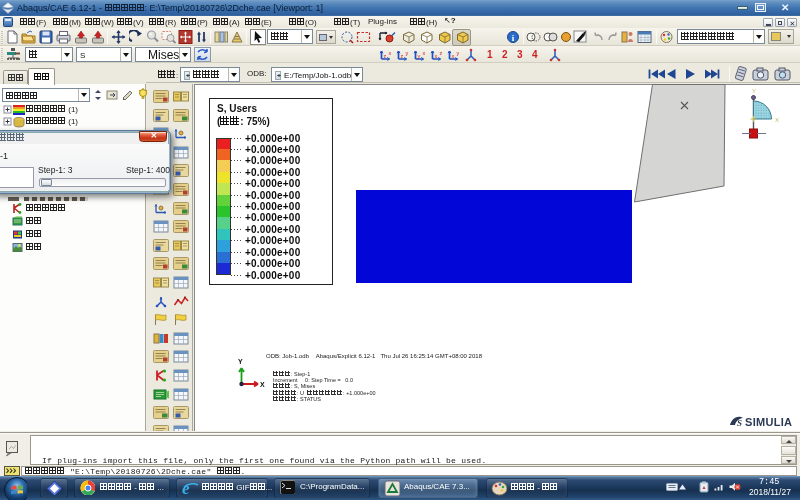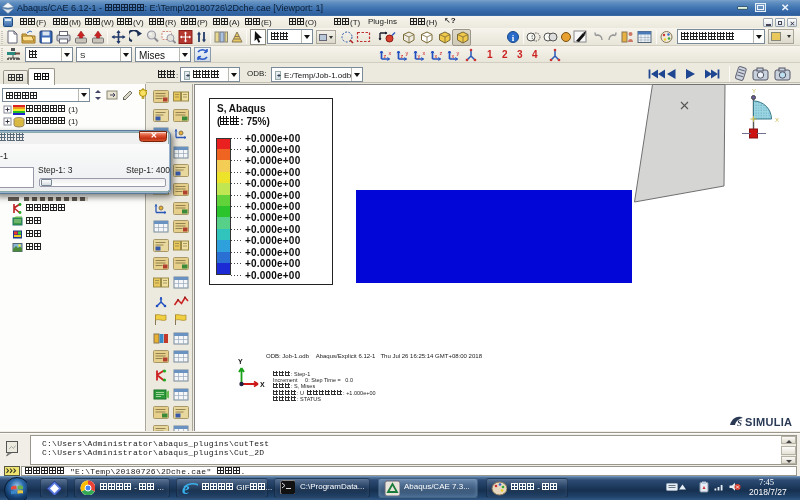--- a/index.html
+++ b/index.html
@@ -241,7 +241,7 @@
       </div>
     </div>
 <div style="position:absolute;left:135px;top:47px;width:56px;height:15px;background:#fff;border:1px solid #7a8a99;">
-      <div style="position:absolute;left:3px;top:2px;font-size:10px;color:#111;white-space:nowrap;line-height:11px">Mises</div>
+      <div style="position:absolute;left:12px;top:2px;font-size:12px;color:#111;white-space:nowrap;line-height:11px">Mises</div>
       <div style="position:absolute;right:0;top:0;bottom:0;width:11px;background:#fdfdfb;border-left:1px solid #b8b8b0">
         <div style="position:absolute;left:1.5px;top:4.5px;width:0;height:0;border:3.5px solid rgba(0,0,0,0);border-top:4.5px solid #111"></div>
       </div>

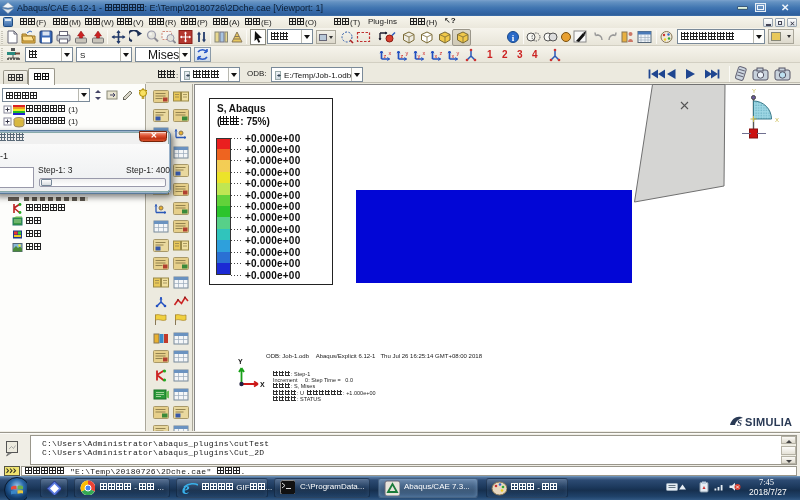--- a/index.html
+++ b/index.html
@@ -609,7 +609,7 @@
 <div style="position:absolute;left:194px;top:84px;width:606px;height:1px;background:#888"></div>
 <div style="position:absolute;left:194px;top:84px;width:1px;height:347px;background:#888"></div>
 <div style="position:absolute;left:209px;top:98px;width:124px;height:187px;background:#fff;border:1px solid #222"></div>
-<div style="position:absolute;left:217px;top:103px;font-size:10px;color:#111;white-space:nowrap;font-family:'Liberation Sans',sans-serif;font-weight:bold;">S, Abaqus</div>
+<div style="position:absolute;left:217px;top:103px;font-size:10px;color:#111;white-space:nowrap;font-family:'Liberation Sans',sans-serif;font-weight:bold;">S, Users</div>
 <div style="position:absolute;left:217px;top:116px;font-size:10px;color:#111;white-space:nowrap;font-family:'Liberation Sans',sans-serif;font-weight:bold;">(<i style="display:inline-block;width:9px;height:9px;margin:0 1px 0px 0;background:repeating-linear-gradient(0deg,#111 0,#111 1px,rgba(0,0,0,0) 1px,rgba(0,0,0,0) 3px),repeating-linear-gradient(90deg,#111 0,#111 1px,rgba(0,0,0,0) 1px,rgba(0,0,0,0) 3px)"></i><i style="display:inline-block;width:9px;height:9px;margin:0 1px 0px 0;background:repeating-linear-gradient(0deg,#111 0,#111 1px,rgba(0,0,0,0) 1px,rgba(0,0,0,0) 3px),repeating-linear-gradient(90deg,#111 0,#111 1px,rgba(0,0,0,0) 1px,rgba(0,0,0,0) 3px)"></i>: 75%)</div>
 <div style="position:absolute;left:216px;top:137.5px;width:15px;height:11.42px;background-color:#ea1f1f;"></div>
 <div style="position:absolute;left:216px;top:148.92px;width:15px;height:11.42px;background-color:#ee6420;"></div>

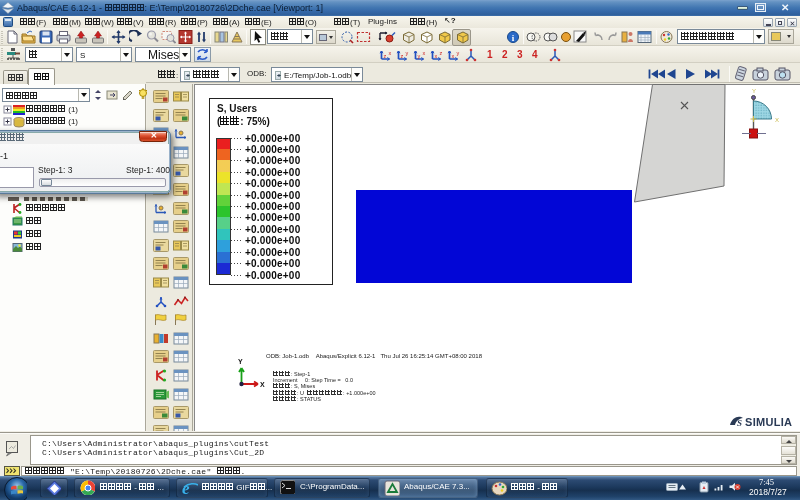--- a/index.html
+++ b/index.html
@@ -713,7 +713,6 @@
       <rect x="0.5" y="0.5" width="15" height="9" fill="#f0e470" stroke="#554"></rect>
       <path d="M2.5 2.5 l2 2.2 -2 2.2 M6 2.5 l2 2.2 -2 2.2 M9.5 2.5 l2 2.2 -2 2.2" stroke="#332" stroke-width="1.1" fill="none"></path>
     </svg>
-<div style="position:absolute;left:42px;top:439.8px;font-size:8px;color:#1a1a1a;white-space:nowrap;font-family:'Liberation Mono',sans-serif;letter-spacing:0.25px">C:\Users\Administrator\abaqus_plugins\cutTest</div>
 <div style="position:absolute;left:42px;top:448.6px;font-size:8px;color:#1a1a1a;white-space:nowrap;font-family:'Liberation Mono',sans-serif;letter-spacing:0.25px">C:\Users\Administrator\abaqus_plugins\Cut_2D</div>
 <div style="position:absolute;left:25px;top:466.5px;font-size:8px;color:#1a1a1a;white-space:nowrap;font-family:'Liberation Mono',sans-serif;letter-spacing:0.25px"><i style="display:inline-block;width:7px;height:7px;margin:0 1px 0px 0;background:repeating-linear-gradient(0deg,#222 0,#222 1px,rgba(0,0,0,0) 1px,rgba(0,0,0,0) 3px),repeating-linear-gradient(90deg,#222 0,#222 1px,rgba(0,0,0,0) 1px,rgba(0,0,0,0) 3px)"></i><i style="display:inline-block;width:7px;height:7px;margin:0 1px 0px 0;background:repeating-linear-gradient(0deg,#222 0,#222 1px,rgba(0,0,0,0) 1px,rgba(0,0,0,0) 3px),repeating-linear-gradient(90deg,#222 0,#222 1px,rgba(0,0,0,0) 1px,rgba(0,0,0,0) 3px)"></i><i style="display:inline-block;width:7px;height:7px;margin:0 1px 0px 0;background:repeating-linear-gradient(0deg,#222 0,#222 1px,rgba(0,0,0,0) 1px,rgba(0,0,0,0) 3px),repeating-linear-gradient(90deg,#222 0,#222 1px,rgba(0,0,0,0) 1px,rgba(0,0,0,0) 3px)"></i><i style="display:inline-block;width:7px;height:7px;margin:0 1px 0px 0;background:repeating-linear-gradient(0deg,#222 0,#222 1px,rgba(0,0,0,0) 1px,rgba(0,0,0,0) 3px),repeating-linear-gradient(90deg,#222 0,#222 1px,rgba(0,0,0,0) 1px,rgba(0,0,0,0) 3px)"></i><i style="display:inline-block;width:7px;height:7px;margin:0 1px 0px 0;background:repeating-linear-gradient(0deg,#222 0,#222 1px,rgba(0,0,0,0) 1px,rgba(0,0,0,0) 3px),repeating-linear-gradient(90deg,#222 0,#222 1px,rgba(0,0,0,0) 1px,rgba(0,0,0,0) 3px)"></i> "E:\Temp\20180726\2Dche.cae" <i style="display:inline-block;width:7px;height:7px;margin:0 1px 0px 0;background:repeating-linear-gradient(0deg,#222 0,#222 1px,rgba(0,0,0,0) 1px,rgba(0,0,0,0) 3px),repeating-linear-gradient(90deg,#222 0,#222 1px,rgba(0,0,0,0) 1px,rgba(0,0,0,0) 3px)"></i><i style="display:inline-block;width:7px;height:7px;margin:0 1px 0px 0;background:repeating-linear-gradient(0deg,#222 0,#222 1px,rgba(0,0,0,0) 1px,rgba(0,0,0,0) 3px),repeating-linear-gradient(90deg,#222 0,#222 1px,rgba(0,0,0,0) 1px,rgba(0,0,0,0) 3px)"></i><i style="display:inline-block;width:7px;height:7px;margin:0 1px 0px 0;background:repeating-linear-gradient(0deg,#222 0,#222 1px,rgba(0,0,0,0) 1px,rgba(0,0,0,0) 3px),repeating-linear-gradient(90deg,#222 0,#222 1px,rgba(0,0,0,0) 1px,rgba(0,0,0,0) 3px)"></i>.</div>
 <div style="position:absolute;left:0;top:476px;width:800px;height:24px;background:linear-gradient(180deg,#5a7ca4 0%,#2c4a72 14%,#1d3a5e 42%,#16304f 58%,#20436b 86%,#325984 100%);border-top:1px solid #6a92ba"></div>

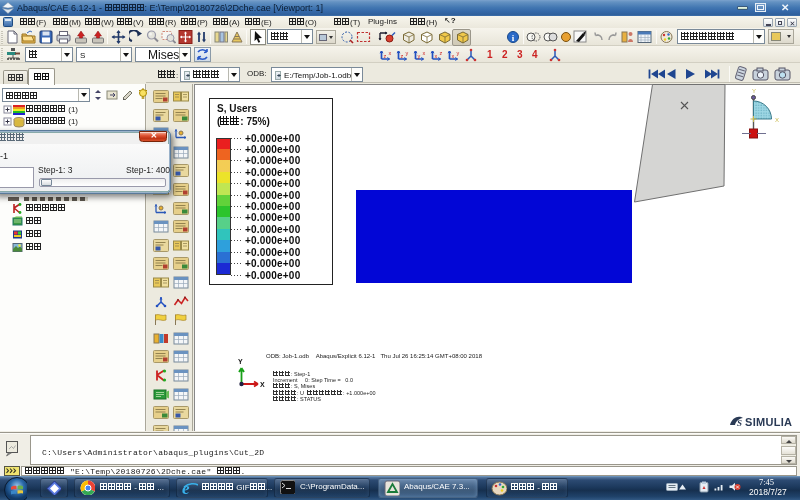--- a/index.html
+++ b/index.html
@@ -713,7 +713,6 @@
       <rect x="0.5" y="0.5" width="15" height="9" fill="#f0e470" stroke="#554"></rect>
       <path d="M2.5 2.5 l2 2.2 -2 2.2 M6 2.5 l2 2.2 -2 2.2 M9.5 2.5 l2 2.2 -2 2.2" stroke="#332" stroke-width="1.1" fill="none"></path>
     </svg>
-<div style="position:absolute;left:42px;top:448.6px;font-size:8px;color:#1a1a1a;white-space:nowrap;font-family:'Liberation Mono',sans-serif;letter-spacing:0.25px">C:\Users\Administrator\abaqus_plugins\Cut_2D</div>
 <div style="position:absolute;left:25px;top:466.5px;font-size:8px;color:#1a1a1a;white-space:nowrap;font-family:'Liberation Mono',sans-serif;letter-spacing:0.25px"><i style="display:inline-block;width:7px;height:7px;margin:0 1px 0px 0;background:repeating-linear-gradient(0deg,#222 0,#222 1px,rgba(0,0,0,0) 1px,rgba(0,0,0,0) 3px),repeating-linear-gradient(90deg,#222 0,#222 1px,rgba(0,0,0,0) 1px,rgba(0,0,0,0) 3px)"></i><i style="display:inline-block;width:7px;height:7px;margin:0 1px 0px 0;background:repeating-linear-gradient(0deg,#222 0,#222 1px,rgba(0,0,0,0) 1px,rgba(0,0,0,0) 3px),repeating-linear-gradient(90deg,#222 0,#222 1px,rgba(0,0,0,0) 1px,rgba(0,0,0,0) 3px)"></i><i style="display:inline-block;width:7px;height:7px;margin:0 1px 0px 0;background:repeating-linear-gradient(0deg,#222 0,#222 1px,rgba(0,0,0,0) 1px,rgba(0,0,0,0) 3px),repeating-linear-gradient(90deg,#222 0,#222 1px,rgba(0,0,0,0) 1px,rgba(0,0,0,0) 3px)"></i><i style="display:inline-block;width:7px;height:7px;margin:0 1px 0px 0;background:repeating-linear-gradient(0deg,#222 0,#222 1px,rgba(0,0,0,0) 1px,rgba(0,0,0,0) 3px),repeating-linear-gradient(90deg,#222 0,#222 1px,rgba(0,0,0,0) 1px,rgba(0,0,0,0) 3px)"></i><i style="display:inline-block;width:7px;height:7px;margin:0 1px 0px 0;background:repeating-linear-gradient(0deg,#222 0,#222 1px,rgba(0,0,0,0) 1px,rgba(0,0,0,0) 3px),repeating-linear-gradient(90deg,#222 0,#222 1px,rgba(0,0,0,0) 1px,rgba(0,0,0,0) 3px)"></i> "E:\Temp\20180726\2Dche.cae" <i style="display:inline-block;width:7px;height:7px;margin:0 1px 0px 0;background:repeating-linear-gradient(0deg,#222 0,#222 1px,rgba(0,0,0,0) 1px,rgba(0,0,0,0) 3px),repeating-linear-gradient(90deg,#222 0,#222 1px,rgba(0,0,0,0) 1px,rgba(0,0,0,0) 3px)"></i><i style="display:inline-block;width:7px;height:7px;margin:0 1px 0px 0;background:repeating-linear-gradient(0deg,#222 0,#222 1px,rgba(0,0,0,0) 1px,rgba(0,0,0,0) 3px),repeating-linear-gradient(90deg,#222 0,#222 1px,rgba(0,0,0,0) 1px,rgba(0,0,0,0) 3px)"></i><i style="display:inline-block;width:7px;height:7px;margin:0 1px 0px 0;background:repeating-linear-gradient(0deg,#222 0,#222 1px,rgba(0,0,0,0) 1px,rgba(0,0,0,0) 3px),repeating-linear-gradient(90deg,#222 0,#222 1px,rgba(0,0,0,0) 1px,rgba(0,0,0,0) 3px)"></i>.</div>
 <div style="position:absolute;left:0;top:476px;width:800px;height:24px;background:linear-gradient(180deg,#5a7ca4 0%,#2c4a72 14%,#1d3a5e 42%,#16304f 58%,#20436b 86%,#325984 100%);border-top:1px solid #6a92ba"></div>
 <svg style="position:absolute;left:3px;top:476px" width="24" height="24" viewBox="0 0 24 24">

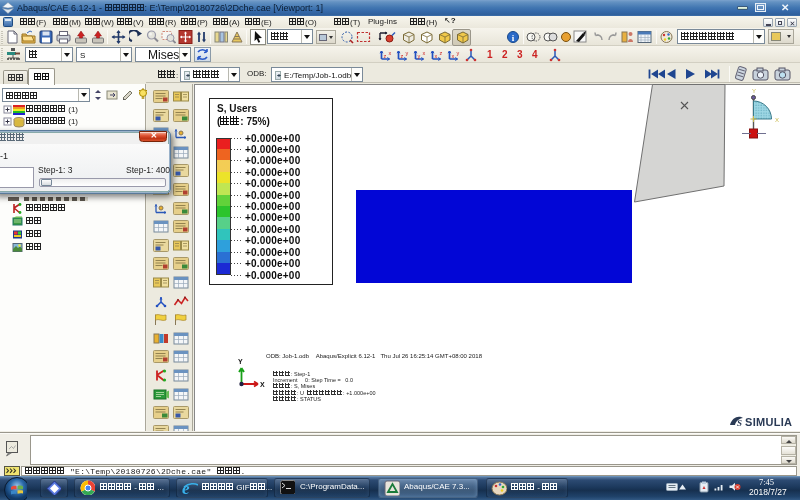--- a/index.html
+++ b/index.html
@@ -713,6 +713,7 @@
       <rect x="0.5" y="0.5" width="15" height="9" fill="#f0e470" stroke="#554"></rect>
       <path d="M2.5 2.5 l2 2.2 -2 2.2 M6 2.5 l2 2.2 -2 2.2 M9.5 2.5 l2 2.2 -2 2.2" stroke="#332" stroke-width="1.1" fill="none"></path>
     </svg>
+<div style="position:absolute;left:42px;top:457.2px;font-size:8px;color:#1a1a1a;white-space:nowrap;font-family:'Liberation Mono',sans-serif;letter-spacing:0.25px">If plug-ins import this file, only the first one found via the Python path will be used.</div>
 <div style="position:absolute;left:25px;top:466.5px;font-size:8px;color:#1a1a1a;white-space:nowrap;font-family:'Liberation Mono',sans-serif;letter-spacing:0.25px"><i style="display:inline-block;width:7px;height:7px;margin:0 1px 0px 0;background:repeating-linear-gradient(0deg,#222 0,#222 1px,rgba(0,0,0,0) 1px,rgba(0,0,0,0) 3px),repeating-linear-gradient(90deg,#222 0,#222 1px,rgba(0,0,0,0) 1px,rgba(0,0,0,0) 3px)"></i><i style="display:inline-block;width:7px;height:7px;margin:0 1px 0px 0;background:repeating-linear-gradient(0deg,#222 0,#222 1px,rgba(0,0,0,0) 1px,rgba(0,0,0,0) 3px),repeating-linear-gradient(90deg,#222 0,#222 1px,rgba(0,0,0,0) 1px,rgba(0,0,0,0) 3px)"></i><i style="display:inline-block;width:7px;height:7px;margin:0 1px 0px 0;background:repeating-linear-gradient(0deg,#222 0,#222 1px,rgba(0,0,0,0) 1px,rgba(0,0,0,0) 3px),repeating-linear-gradient(90deg,#222 0,#222 1px,rgba(0,0,0,0) 1px,rgba(0,0,0,0) 3px)"></i><i style="display:inline-block;width:7px;height:7px;margin:0 1px 0px 0;background:repeating-linear-gradient(0deg,#222 0,#222 1px,rgba(0,0,0,0) 1px,rgba(0,0,0,0) 3px),repeating-linear-gradient(90deg,#222 0,#222 1px,rgba(0,0,0,0) 1px,rgba(0,0,0,0) 3px)"></i><i style="display:inline-block;width:7px;height:7px;margin:0 1px 0px 0;background:repeating-linear-gradient(0deg,#222 0,#222 1px,rgba(0,0,0,0) 1px,rgba(0,0,0,0) 3px),repeating-linear-gradient(90deg,#222 0,#222 1px,rgba(0,0,0,0) 1px,rgba(0,0,0,0) 3px)"></i> "E:\Temp\20180726\2Dche.cae" <i style="display:inline-block;width:7px;height:7px;margin:0 1px 0px 0;background:repeating-linear-gradient(0deg,#222 0,#222 1px,rgba(0,0,0,0) 1px,rgba(0,0,0,0) 3px),repeating-linear-gradient(90deg,#222 0,#222 1px,rgba(0,0,0,0) 1px,rgba(0,0,0,0) 3px)"></i><i style="display:inline-block;width:7px;height:7px;margin:0 1px 0px 0;background:repeating-linear-gradient(0deg,#222 0,#222 1px,rgba(0,0,0,0) 1px,rgba(0,0,0,0) 3px),repeating-linear-gradient(90deg,#222 0,#222 1px,rgba(0,0,0,0) 1px,rgba(0,0,0,0) 3px)"></i><i style="display:inline-block;width:7px;height:7px;margin:0 1px 0px 0;background:repeating-linear-gradient(0deg,#222 0,#222 1px,rgba(0,0,0,0) 1px,rgba(0,0,0,0) 3px),repeating-linear-gradient(90deg,#222 0,#222 1px,rgba(0,0,0,0) 1px,rgba(0,0,0,0) 3px)"></i>.</div>
 <div style="position:absolute;left:0;top:476px;width:800px;height:24px;background:linear-gradient(180deg,#5a7ca4 0%,#2c4a72 14%,#1d3a5e 42%,#16304f 58%,#20436b 86%,#325984 100%);border-top:1px solid #6a92ba"></div>
 <svg style="position:absolute;left:3px;top:476px" width="24" height="24" viewBox="0 0 24 24">

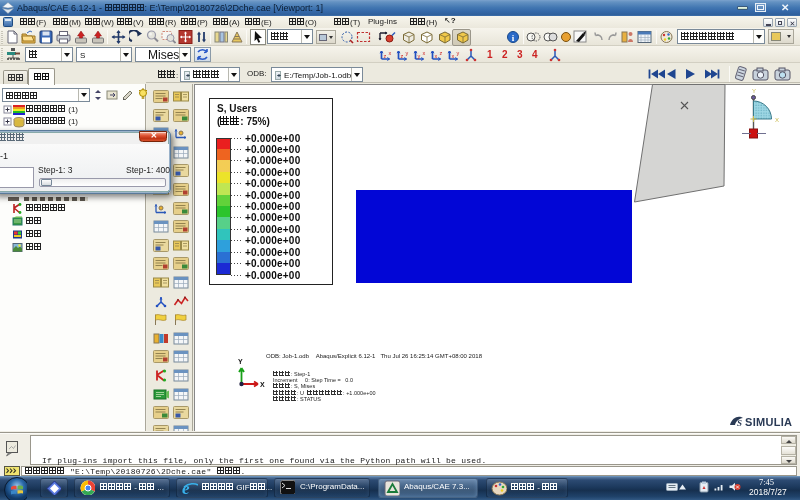--- a/index.html
+++ b/index.html
@@ -793,7 +793,7 @@
       <circle cx="9.5" cy="6" r="3" fill="#d83a2a"></circle>
       <path d="M8 4.5 l3 3 M11 4.5 l-3 3" stroke="#fff" stroke-width="0.8"></path>
     </svg>
-<div style="position:absolute;left:759px;top:477.5px;font-size:8.5px;color:#fff;white-space:nowrap;font-family:Liberation Serif, serif;">7:45</div>
+<div style="position:absolute;left:759px;top:477.5px;font-size:8.5px;color:#fff;white-space:nowrap;font-family:Liberation Mono, monospace;">7:45</div>
 <div style="position:absolute;left:749px;top:488px;font-size:8.5px;color:#fff;white-space:nowrap;font-family:'Liberation Sans',sans-serif;">2018/7/27</div>
 <div style="position:absolute;left:-6px;top:130px;width:177px;height:64px;background:rgba(150,175,200,0.95);border:1px solid #5a7a9a;border-radius:0 5px 5px 0;box-shadow:2px 3px 6px rgba(0,0,0,0.5)"></div>
 <div style="position:absolute;left:-4px;top:132px;width:173px;height:60px;background:#f0f0f0;border:1px solid #8aa"></div>

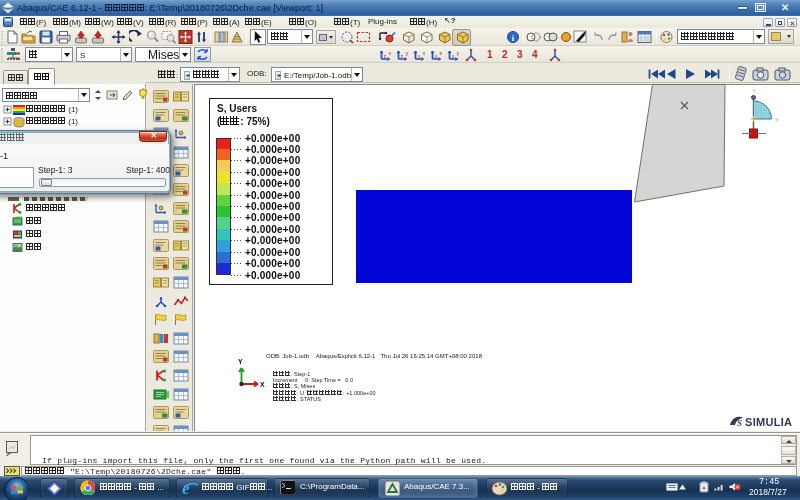--- a/index.html
+++ b/index.html
@@ -794,7 +794,7 @@
       <path d="M8 4.5 l3 3 M11 4.5 l-3 3" stroke="#fff" stroke-width="0.8"></path>
     </svg>
 <div style="position:absolute;left:759px;top:477.5px;font-size:8.5px;color:#fff;white-space:nowrap;font-family:Liberation Mono, monospace;">7:45</div>
-<div style="position:absolute;left:749px;top:488px;font-size:8.5px;color:#fff;white-space:nowrap;font-family:'Liberation Sans',sans-serif;">2018/7/27</div>
+<div style="position:absolute;left:749px;top:488px;font-size:8.5px;color:#fff;white-space:nowrap;font-family:'Liberation Sans',sans-serif;">2018/11/27</div>
 <div style="position:absolute;left:-6px;top:130px;width:177px;height:64px;background:rgba(150,175,200,0.95);border:1px solid #5a7a9a;border-radius:0 5px 5px 0;box-shadow:2px 3px 6px rgba(0,0,0,0.5)"></div>
 <div style="position:absolute;left:-4px;top:132px;width:173px;height:60px;background:#f0f0f0;border:1px solid #8aa"></div>
 <div style="position:absolute;left:-2px;top:133px;font-size:8px;color:#223"><i style="display:inline-block;width:8px;height:8px;margin:0 1px 0px 0;background:repeating-linear-gradient(0deg,#5a6a78 0,#5a6a78 1px,rgba(0,0,0,0) 1px,rgba(0,0,0,0) 3px),repeating-linear-gradient(90deg,#5a6a78 0,#5a6a78 1px,rgba(0,0,0,0) 1px,rgba(0,0,0,0) 3px)"></i><i style="display:inline-block;width:8px;height:8px;margin:0 1px 0px 0;background:repeating-linear-gradient(0deg,#5a6a78 0,#5a6a78 1px,rgba(0,0,0,0) 1px,rgba(0,0,0,0) 3px),repeating-linear-gradient(90deg,#5a6a78 0,#5a6a78 1px,rgba(0,0,0,0) 1px,rgba(0,0,0,0) 3px)"></i><i style="display:inline-block;width:8px;height:8px;margin:0 1px 0px 0;background:repeating-linear-gradient(0deg,#5a6a78 0,#5a6a78 1px,rgba(0,0,0,0) 1px,rgba(0,0,0,0) 3px),repeating-linear-gradient(90deg,#5a6a78 0,#5a6a78 1px,rgba(0,0,0,0) 1px,rgba(0,0,0,0) 3px)"></i></div>

